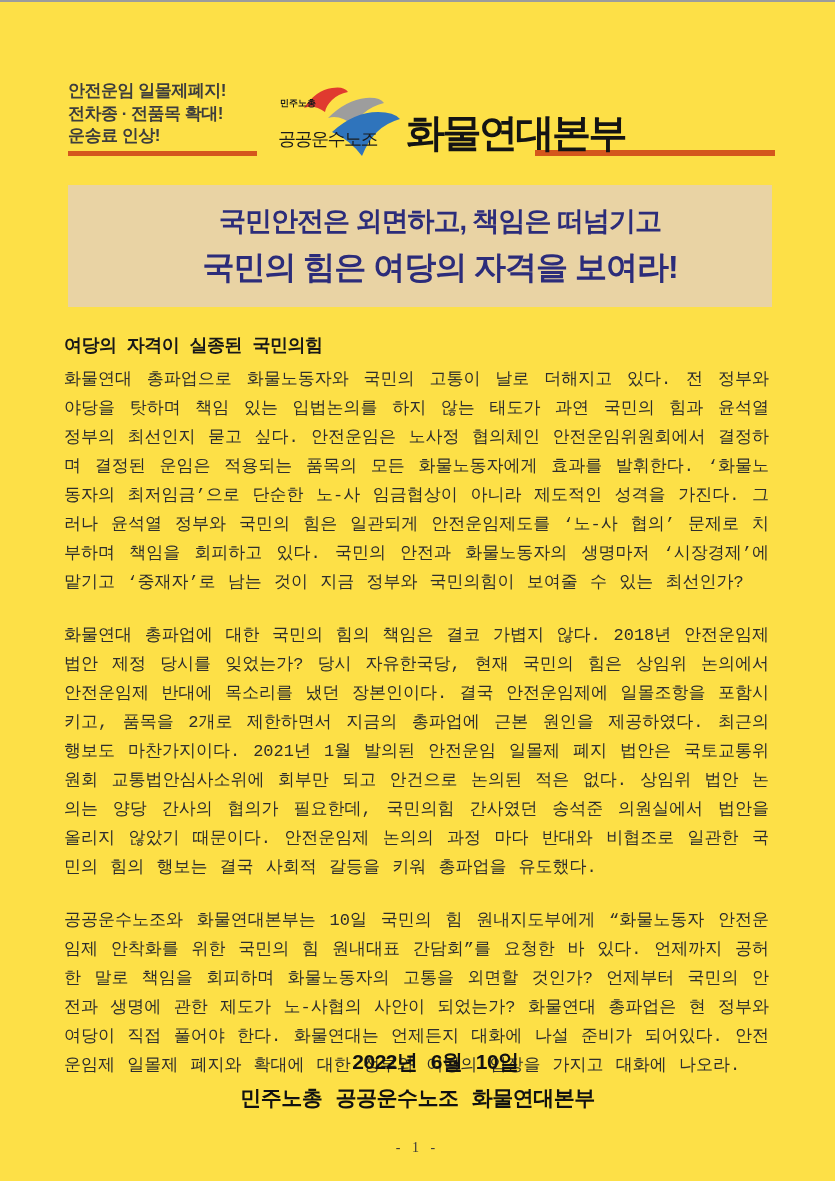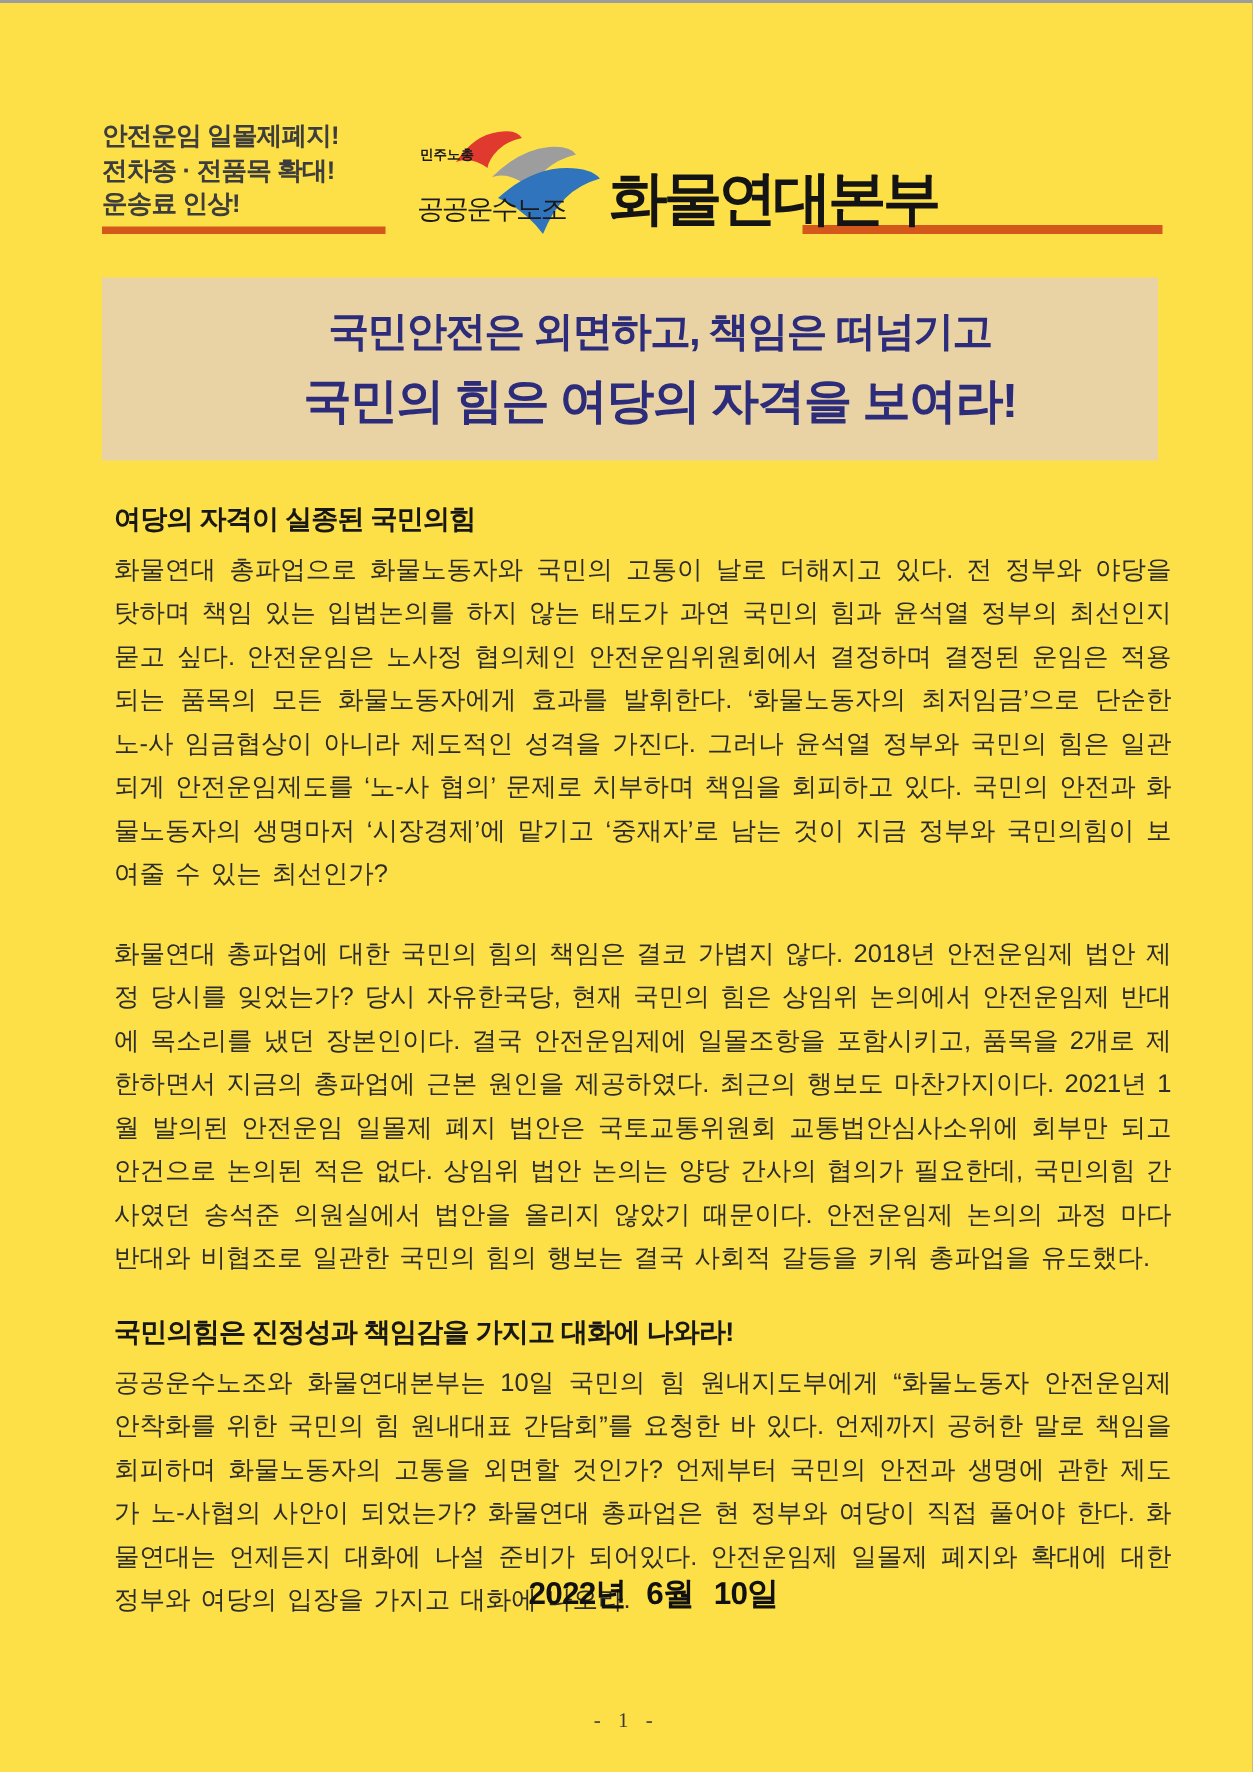--- a/index.html
+++ b/index.html
@@ -51,7 +51,7 @@
   .banner-line2 { font-size: 32px; font-weight: bold; letter-spacing: -1px; }
 
   
-  .main { position: absolute; left: 76px; top: 333px; width: 705px; font-family: Liberation Sans, sans-serif; }
+  .main { position: absolute; left: 64px; top: 333px; width: 705px; font-family: Liberation Mono, monospace; }
   .section-heading {
     font-size: 18px; font-weight: bold; color: #181818;
     line-height: 22px; letter-spacing: -0.5px; margin-bottom: 8px;

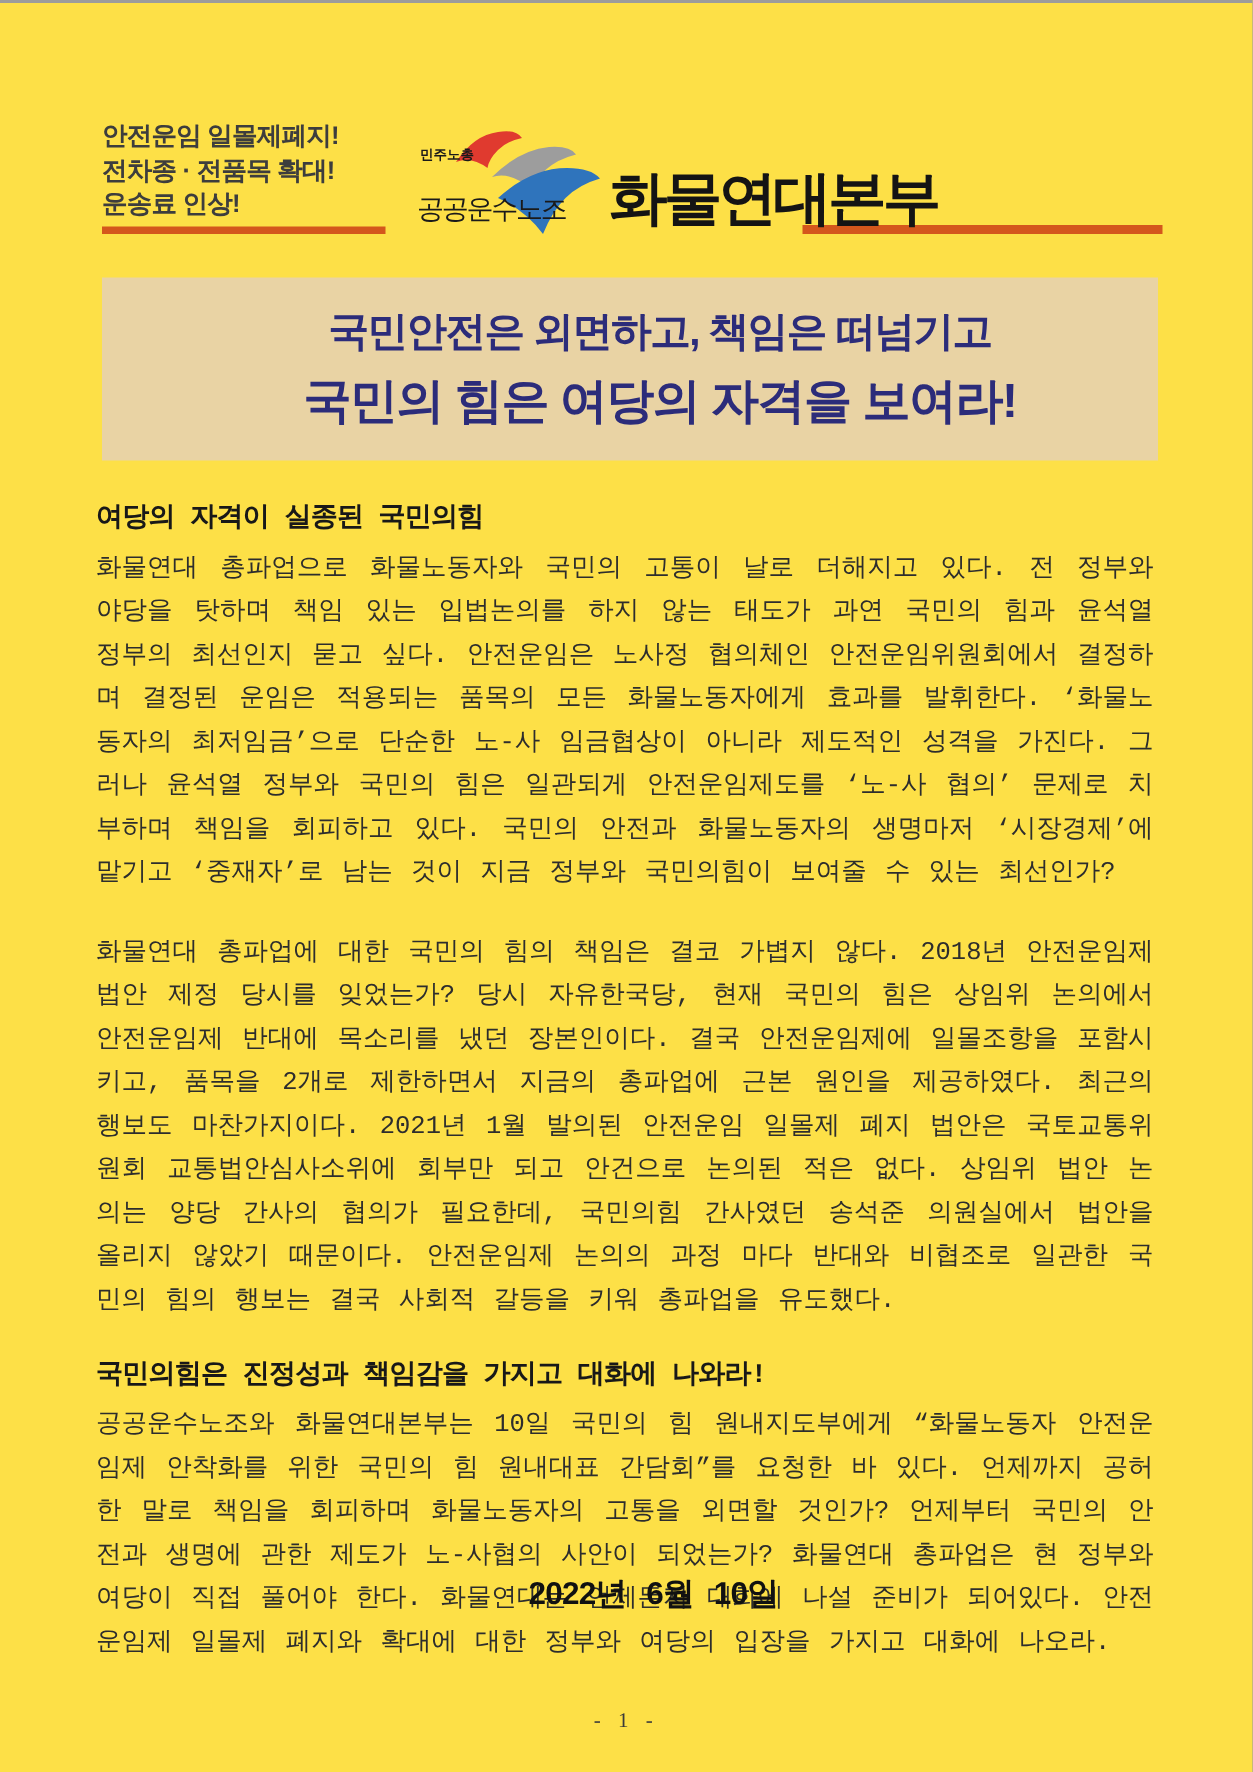--- a/index.html
+++ b/index.html
@@ -120,7 +120,6 @@
       <p class="section-body">화물연대 총파업에 대한 국민의 힘의 책임은 결코 가볍지 않다. 2018년 안전운임제 법안 제정 당시를 잊었는가? 당시 자유한국당, 현재 국민의 힘은 상임위 논의에서 안전운임제 반대에 목소리를 냈던 장본인이다. 결국 안전운임제에 일몰조항을 포함시키고, 품목을 2개로 제한하면서 지금의 총파업에 근본 원인을 제공하였다. 최근의 행보도 마찬가지이다. 2021년 1월 발의된 안전운임 일몰제 폐지 법안은 국토교통위원회 교통법안심사소위에 회부만 되고 안건으로 논의된 적은 없다. 상임위 법안 논의는 양당 간사의 협의가 필요한데, 국민의힘 간사였던 송석준 의원실에서 법안을 올리지 않았기 때문이다. 안전운임제 논의의 과정 마다 반대와 비협조로 일관한 국민의 힘의 행보는 결국 사회적 갈등을 키워 총파업을 유도했다.</p>
     </div>
     <div class="section">
-      <div class="section-heading">국민의힘은 진정성과 책임감을 가지고 대화에 나와라!</div>
       <p class="section-body">공공운수노조와 화물연대본부는 10일 국민의 힘 원내지도부에게 “화물노동자 안전운임제 안착화를 위한 국민의 힘 원내대표 간담회”를 요청한 바 있다. 언제까지 공허한 말로 책임을 회피하며 화물노동자의 고통을 외면할 것인가? 언제부터 국민의 안전과 생명에 관한 제도가 노-사협의 사안이 되었는가? 화물연대 총파업은 현 정부와 여당이 직접 풀어야 한다. 화물연대는 언제든지 대화에 나설 준비가 되어있다. 안전운임제 일몰제 폐지와 확대에 대한 정부와 여당의 입장을 가지고 대화에 나오라.</p>
     </div>
   </div>

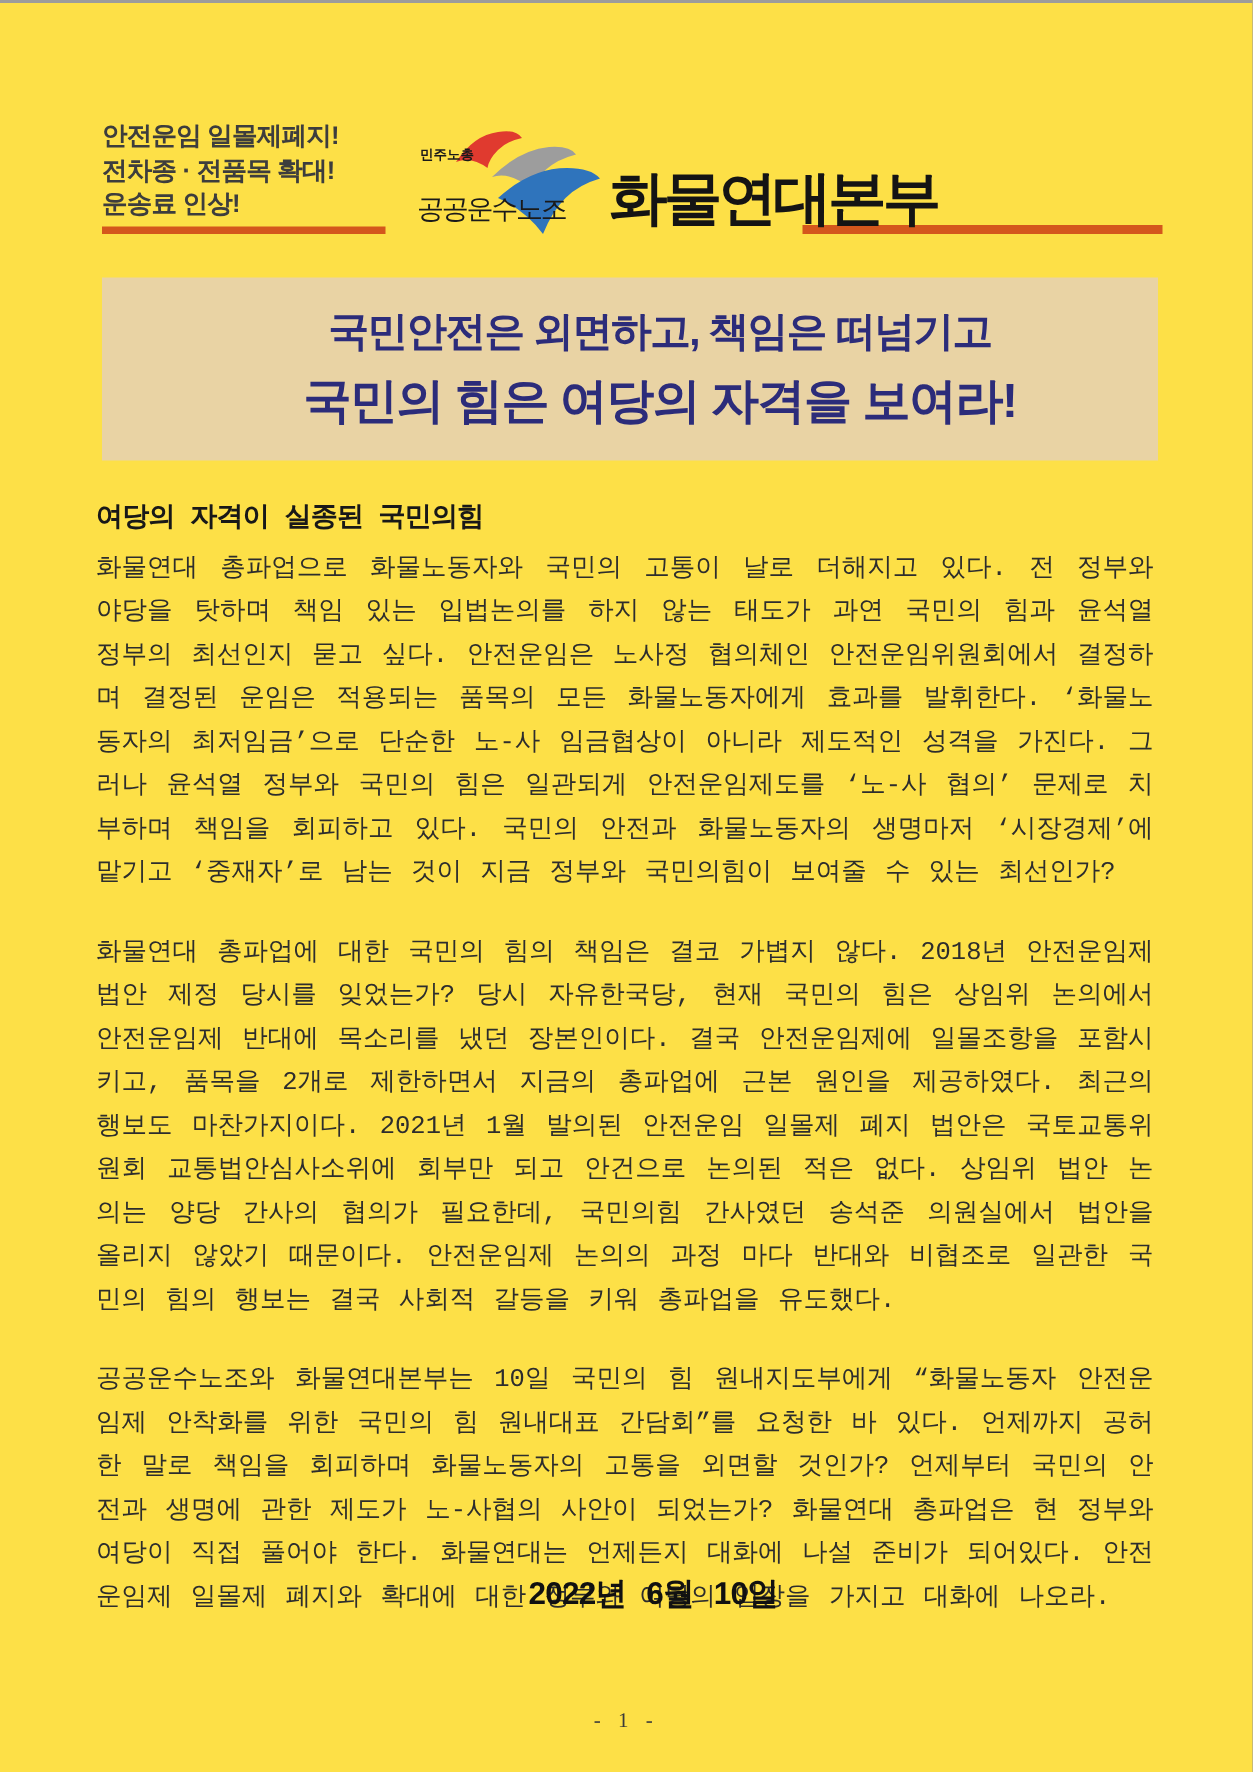--- a/index.html
+++ b/index.html
@@ -125,6 +125,7 @@
   </div>
 
   <div class="footer-date">2022년 6월 10일</div>
+  <div class="footer-signature">민주노총 공공운수노조 화물연대본부</div>
   <div class="page-number">- 1 -</div>
 
 </div>

